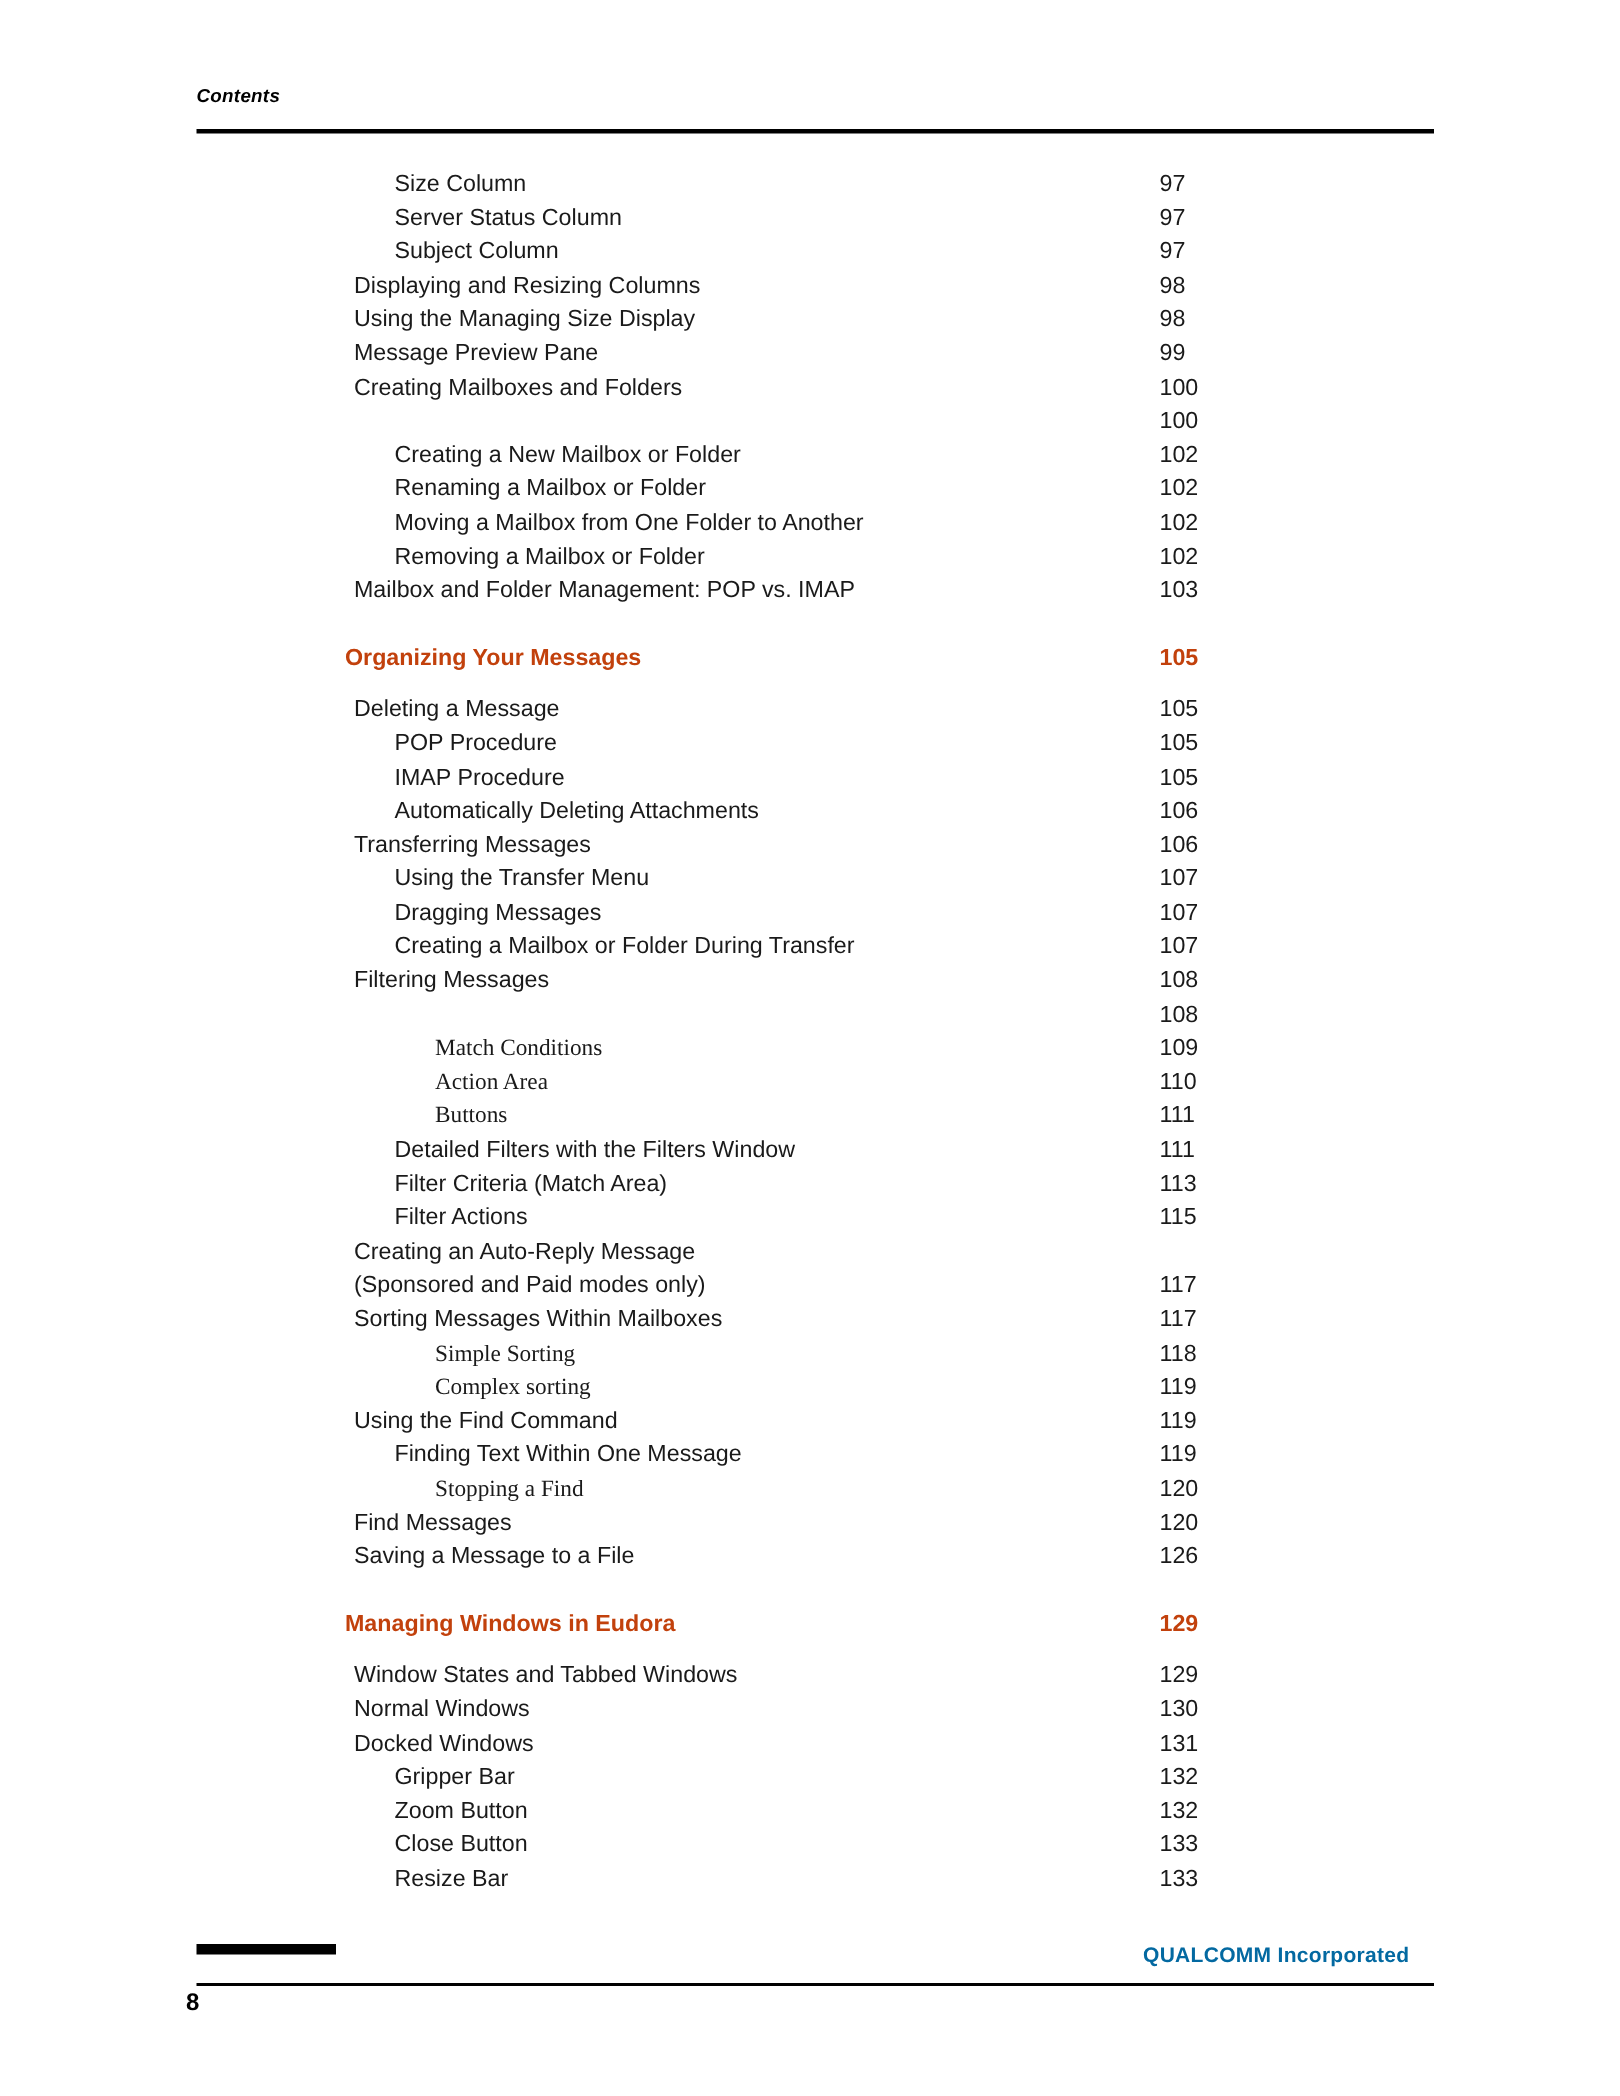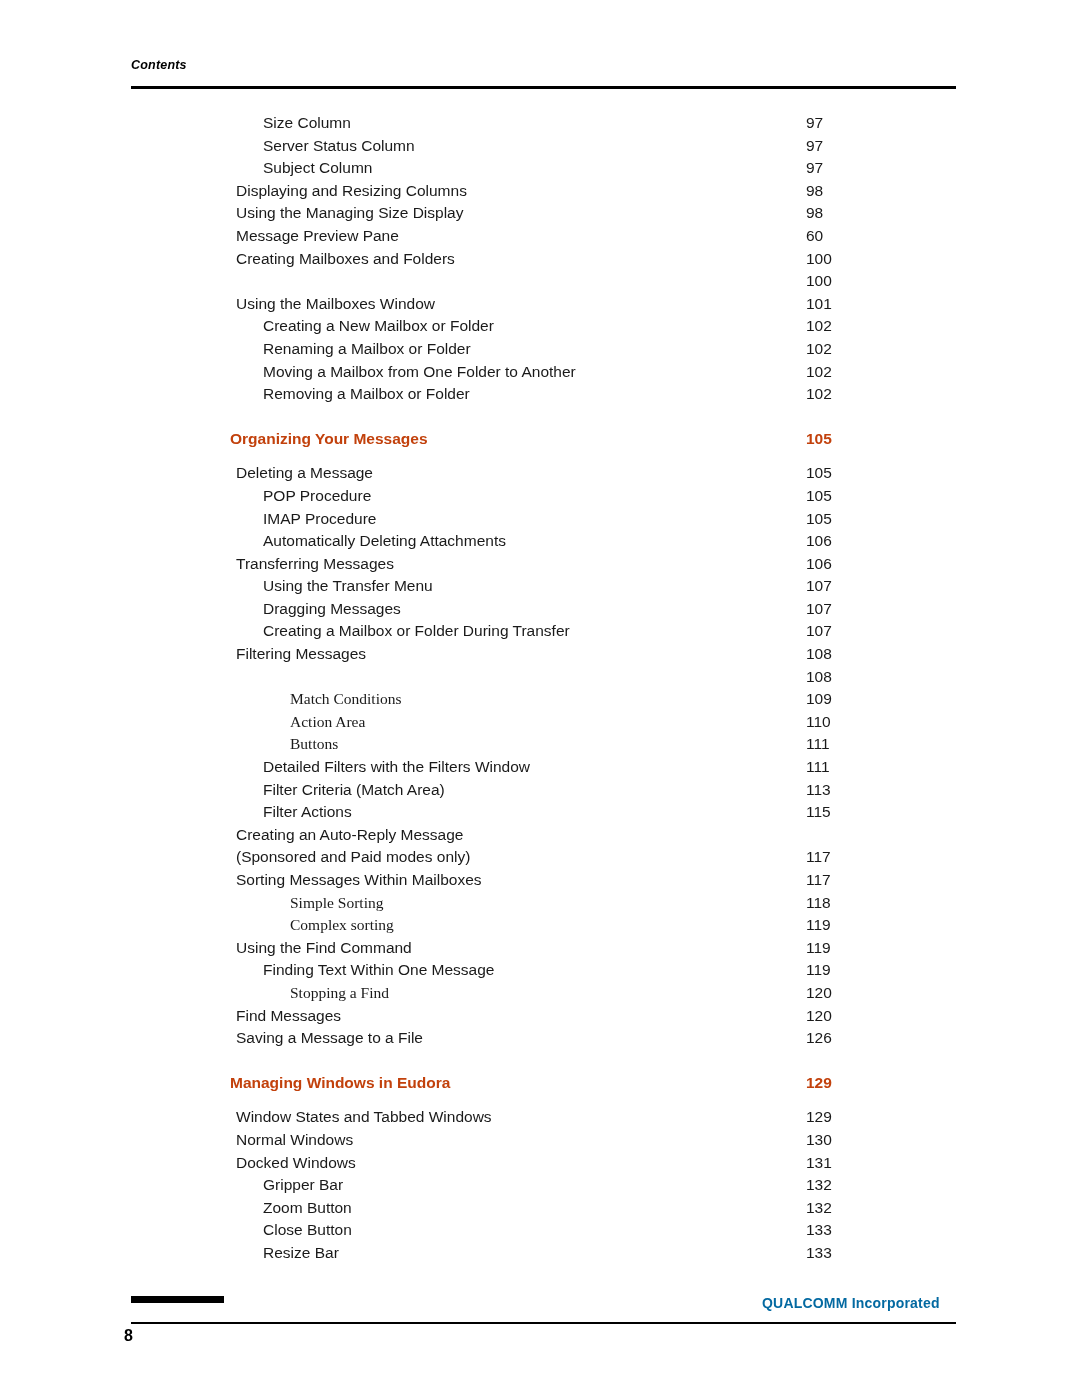--- a/index.html
+++ b/index.html
@@ -67,7 +67,6 @@
     position: absolute;
     left: 773px;
     white-space: nowrap;
-    margin-left: 33px;
   }
   
   .lvl0 .title { left: 236px; }

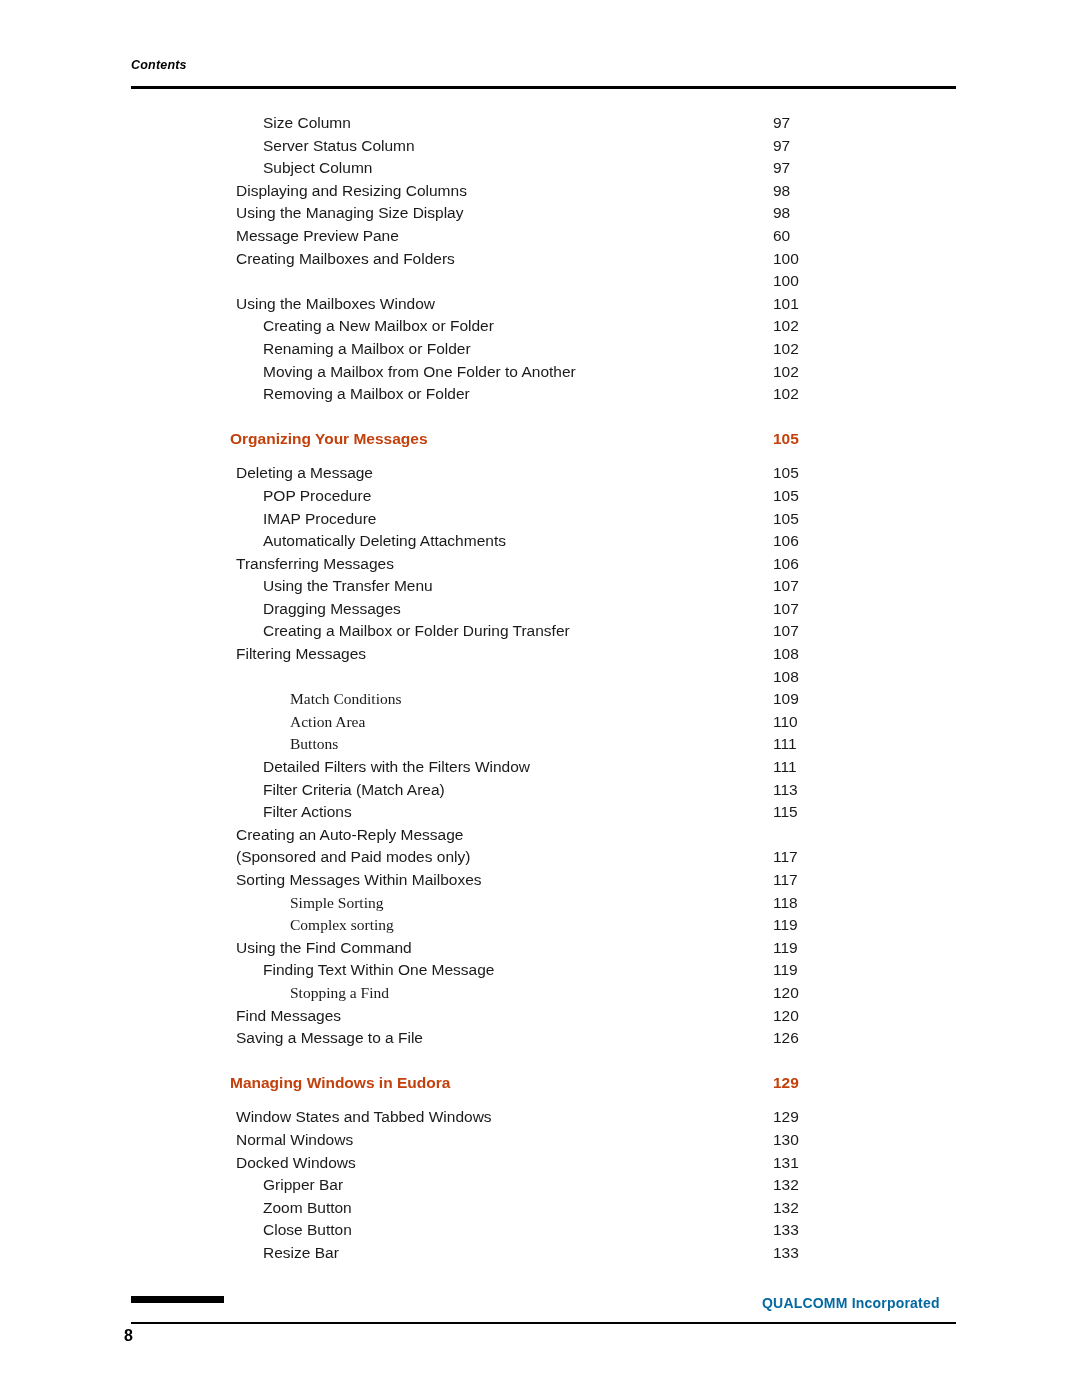--- a/index.html
+++ b/index.html
@@ -151,7 +151,7 @@
       </div>
       <div class="toc-row lvl0">
         <span class="title">Message Preview Pane</span>
-        <span class="page-no">60</span>
+        <span class="page-no">99</span>
       </div>
       <div class="toc-row lvl0">
         <span class="title">Creating Mailboxes and Folders</span>

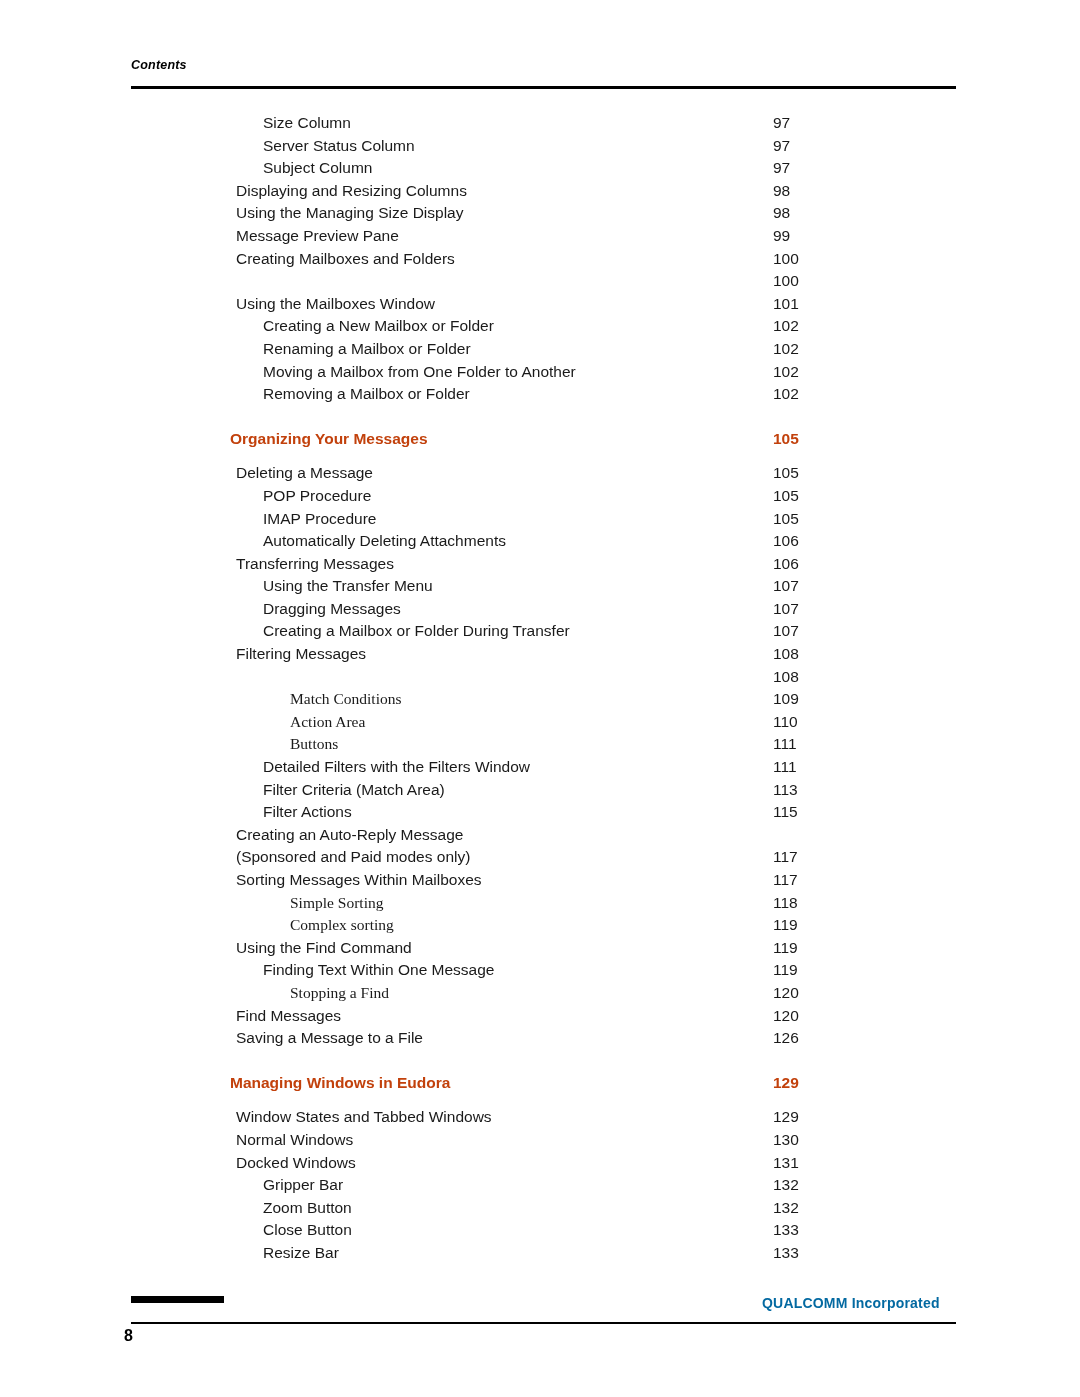--- a/index.html
+++ b/index.html
@@ -160,10 +160,6 @@
       <div class="toc-row lvl1">
         <span class="page-no">100</span>
       </div>
-      <div class="toc-row lvl0">
-        <span class="title">Using the Mailboxes Window</span>
-        <span class="page-no">101</span>
-      </div>
       <div class="toc-row lvl1">
         <span class="title">Creating a New Mailbox or Folder</span>
         <span class="page-no">102</span>

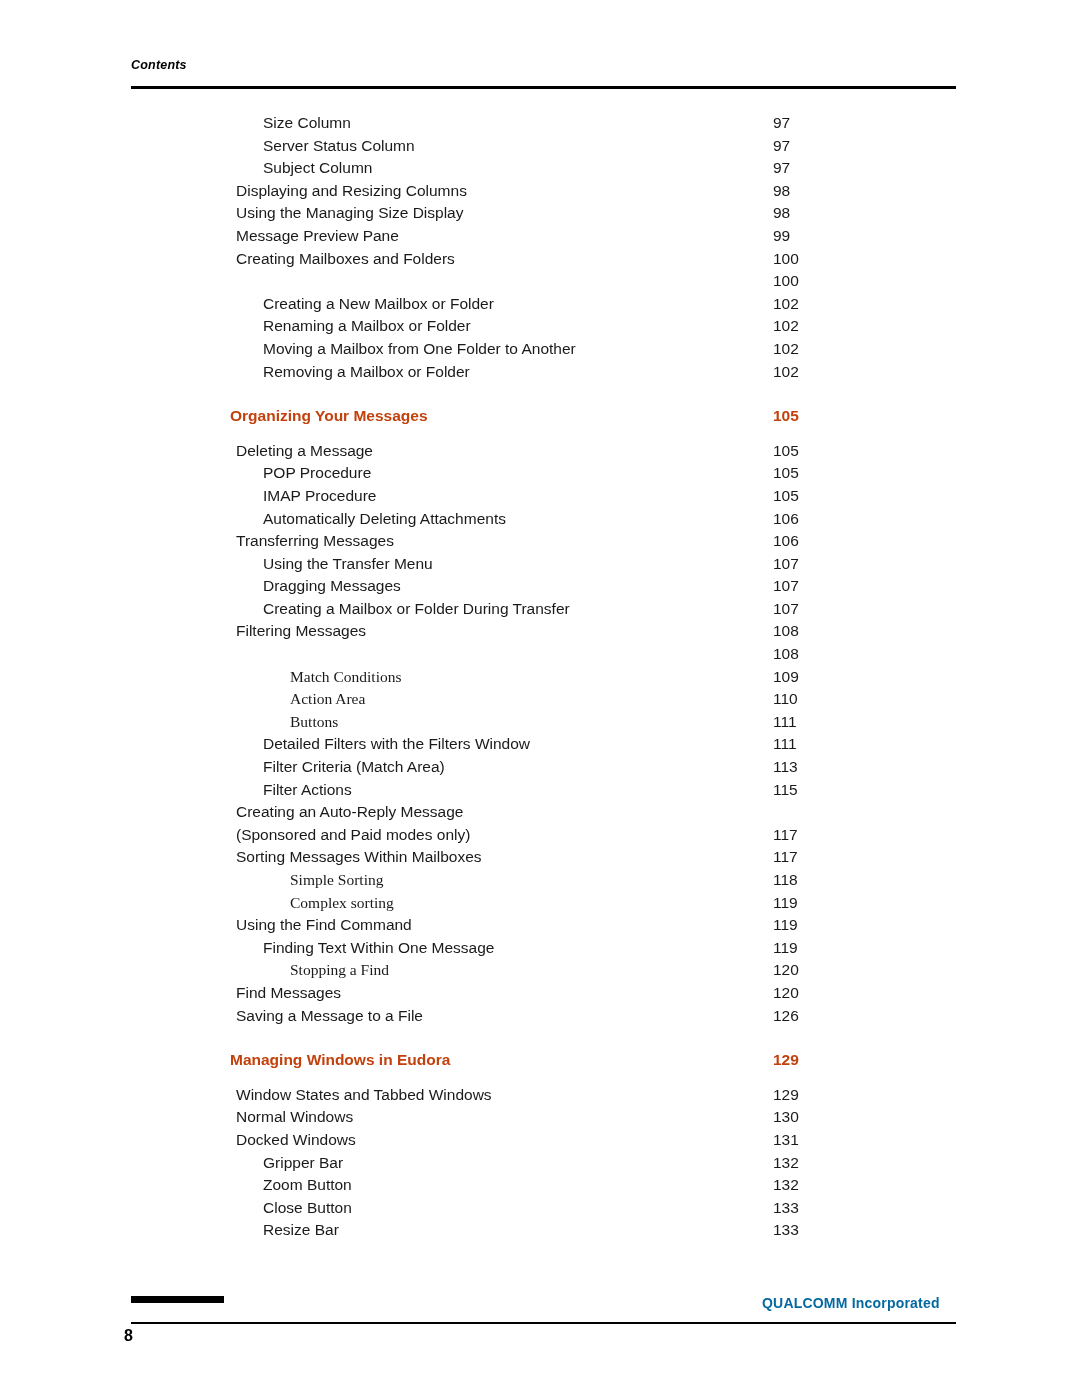--- a/index.html
+++ b/index.html
@@ -176,6 +176,10 @@
         <span class="title">Removing a Mailbox or Folder</span>
         <span class="page-no">102</span>
       </div>
+      <div class="toc-row lvl0">
+        <span class="title">Mailbox and Folder Management: POP vs. IMAP</span>
+        <span class="page-no">103</span>
+      </div>
       <div class="spacer-lg"></div>
       <div class="toc-row section">
         <span class="title">Organizing Your Messages</span>

